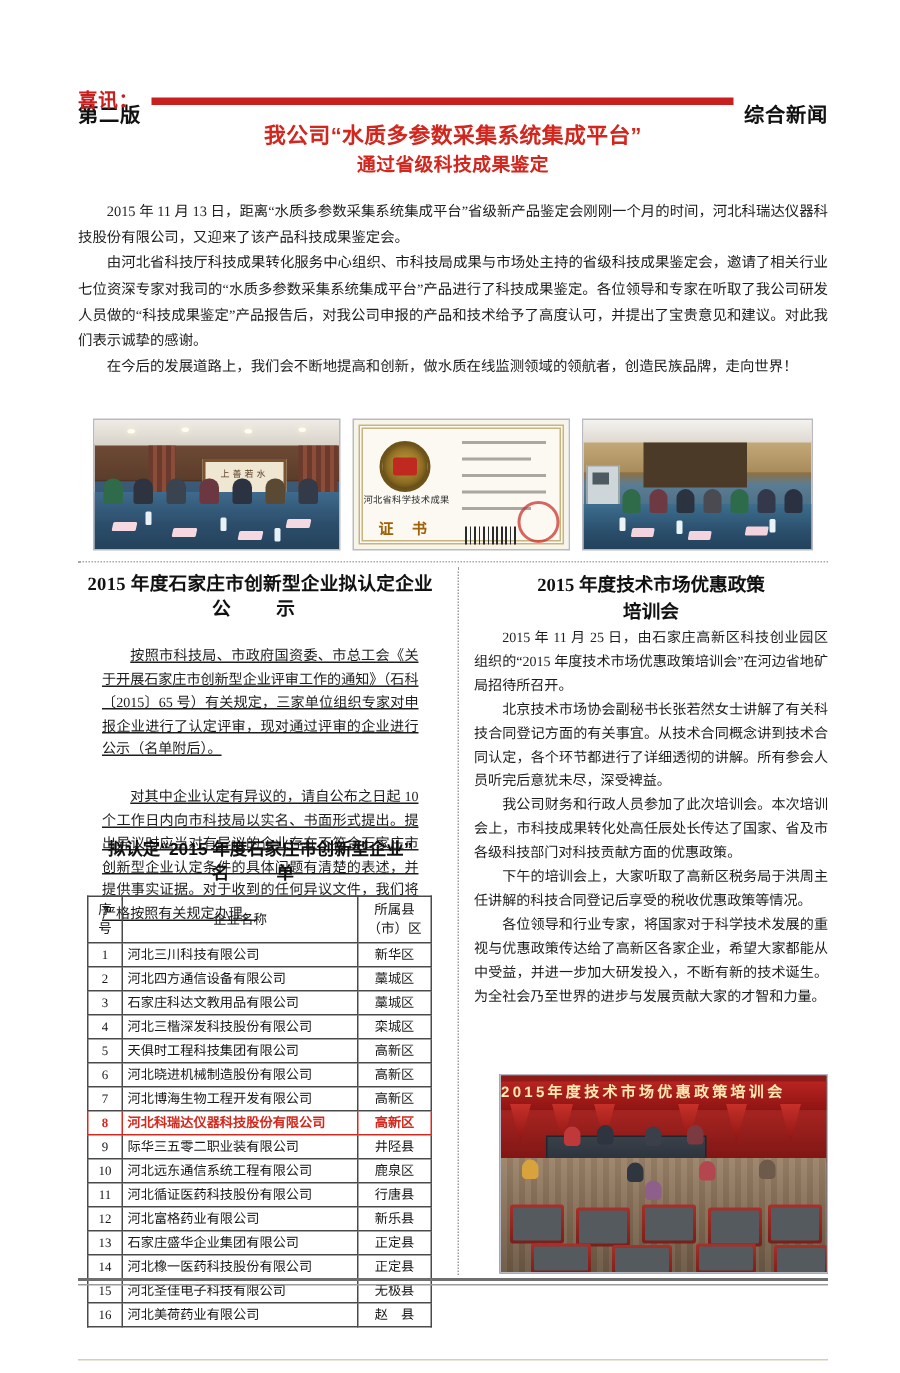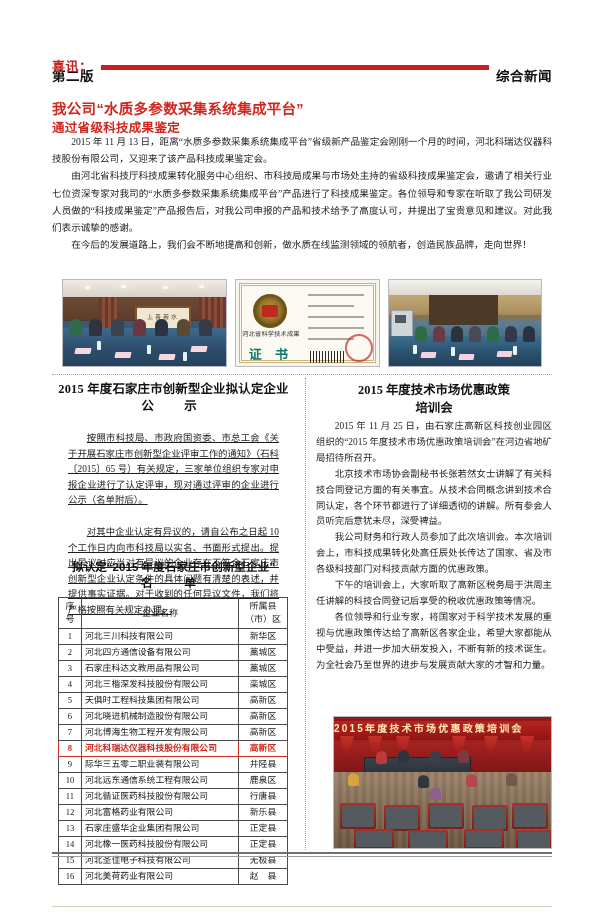--- a/index.html
+++ b/index.html
@@ -72,9 +72,9 @@
   .headline {
     position: absolute;
     left: 52px;
-    top: 100px;
+    top: 82px;
     width: 500px;
-    text-align: left;
+    text-align: center;
     color: #d1271f;
     font-family: "Liberation Sans", "DejaVu Sans", sans-serif;
     font-weight: bold;

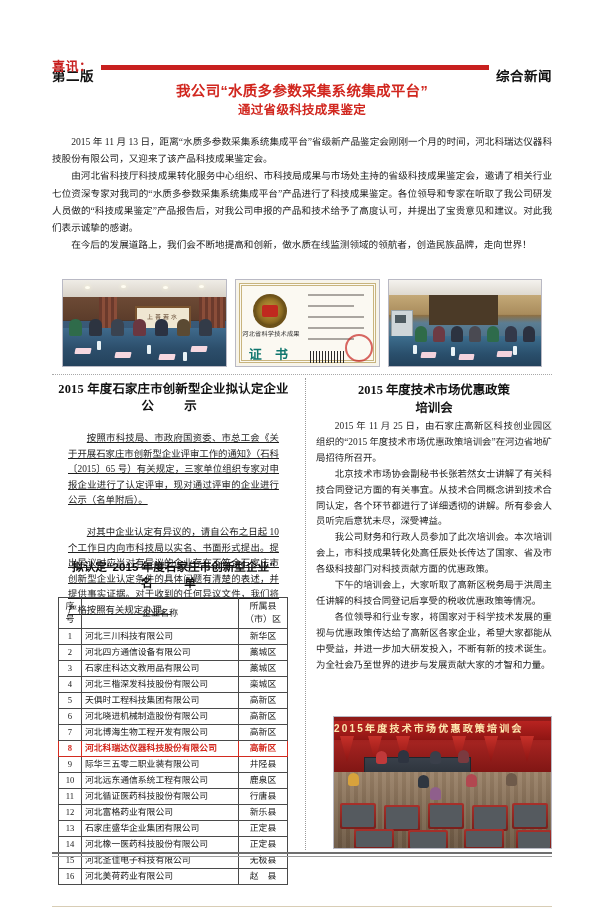--- a/index.html
+++ b/index.html
@@ -183,7 +183,7 @@
   }
   .p2-big {
     position:absolute; left:6px; top:64px; width:58px; text-align:center;
-    font-size:13px; font-weight:bold; color:#0f766e; letter-spacing:5px;
+    font-size:10px; font-weight:bold; color:#a16207; letter-spacing:5px;
   }
   .p2-lines { position:absolute; left:72px; top:14px; width:64px; }
   .p2-line { height:2px; background:#aaa6a0; margin-bottom:9px; }

